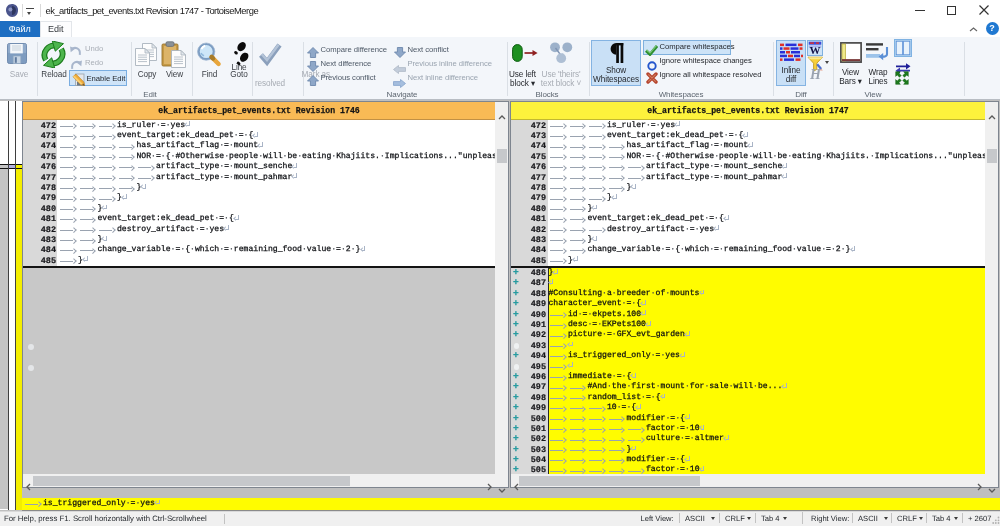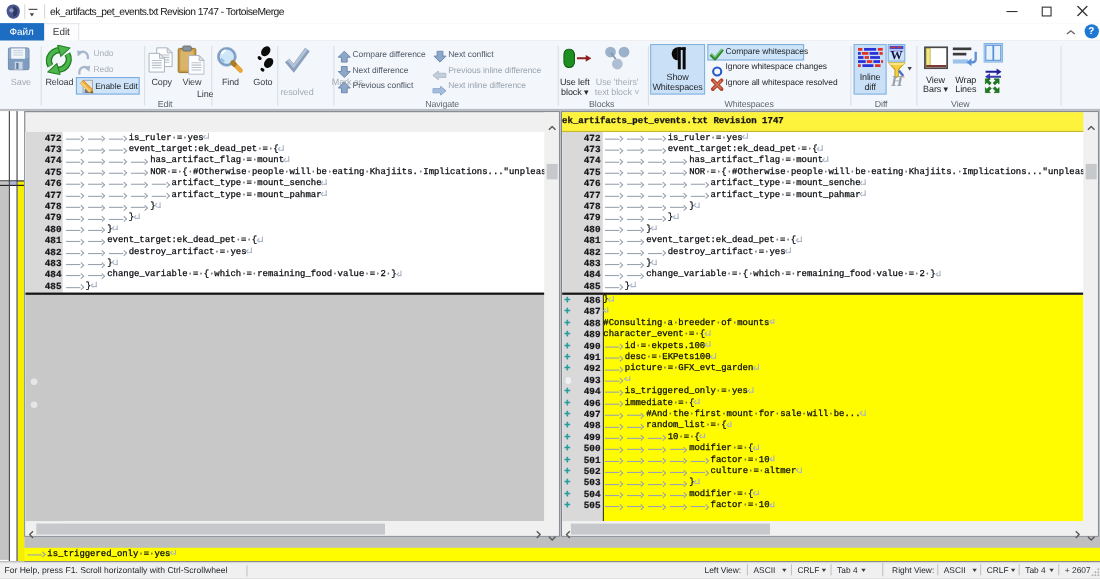--- a/index.html
+++ b/index.html
@@ -139,7 +139,7 @@
 </g>
         </svg></div>
       <div style="position:absolute;left:179px;top:33px;width:120px;text-align:center;font-size:8.2px;letter-spacing:-0.1px;color:#3b3f45;line-height:9px">Goto</div>
-      <div style="position:absolute;left:179px;top:44px;width:120px;text-align:left;font-size:8.2px;letter-spacing:-0.1px;color:#3b3f45;line-height:9px">Line</div>
+      <div style="position:absolute;left:179px;top:26px;width:120px;text-align:center;font-size:8.2px;letter-spacing:-0.1px;color:#3b3f45;line-height:9px">Line</div>
       <div style="position:absolute;left:257px;top:5px"><svg width="26" height="25" viewBox="0 0 26 25">
           <path d="M4 13 L10 20 L22.5 3" stroke="#8ba0bc" stroke-width="5.2" fill="none"></path>
 <path d="M4.8 12.2 L10 18.2 L21.5 2.8" stroke="#b4c4d8" stroke-width="2.4" fill="none"></path>

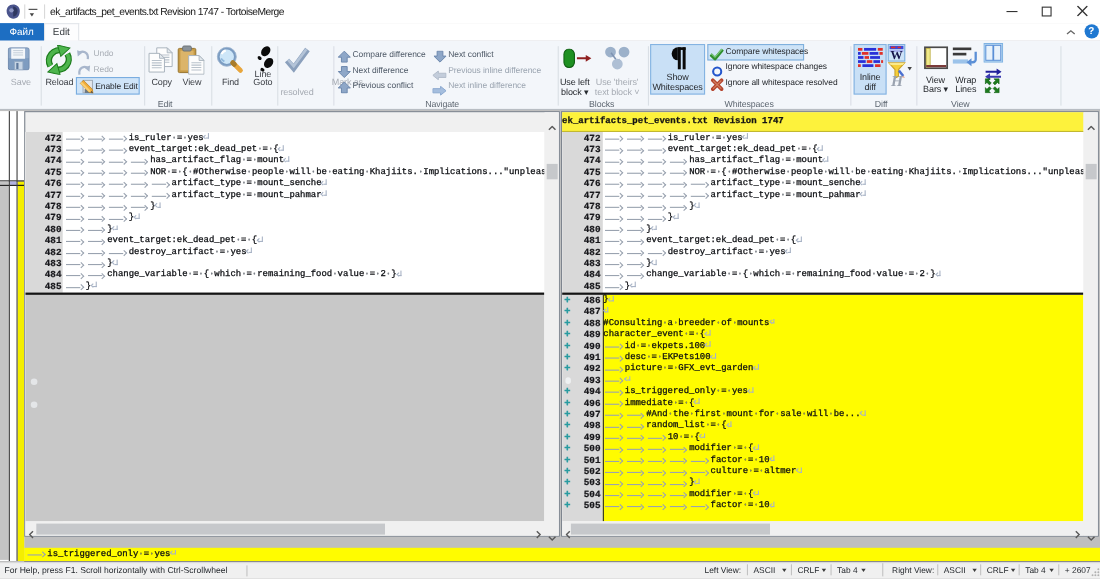--- a/index.html
+++ b/index.html
@@ -296,6 +296,7 @@
 <div class="ab" style="left:14.5px;top:101px;width:1px;height:408.5px;background:#3f3f3f"></div>
 
 <div class="ab" style="left:22px;top:101px;width:487px;height:387px;border:1px solid #7e858f;background:#f0f0f0"></div>
+<div class="ab" style="left:23px;top:102px;width:472px;height:18px;background:#f9ba55;border-bottom:1px solid #c29044;text-align:center;font:bold 8.2px 'Liberation Mono',monospace;line-height:17px;color:#141414;-webkit-text-stroke:0.25px #141414">ek_artifacts_pet_events.txt Revision 1746</div>
 <div class="ab L" style="left:23px;top:120px;width:472px;height:354px;background:#ffffff;overflow:hidden">
 <div style="position:absolute;left:0;top:0;width:34px;height:354px;background:#d9d9d9"></div>
 <div style="position:absolute;left:0;top:145.6px;width:472px;height:208.4px;background:#c8c8c8"></div>

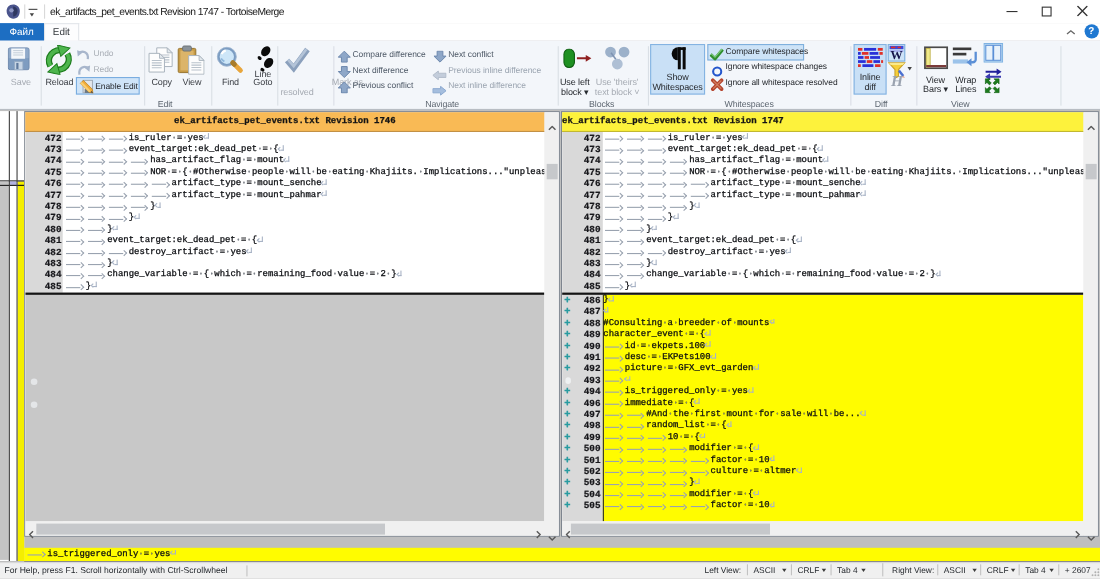--- a/index.html
+++ b/index.html
@@ -423,7 +423,7 @@
     <div style="position:absolute;left:33px;top:475.5px;width:317px;height:10px;background:#c6c8cb"></div>
 
 <div class="ab" style="left:510px;top:101px;width:489px;height:387px;border:1px solid #7e858f;background:#f0f0f0"></div>
-<div class="ab" style="left:511px;top:102px;width:474px;height:18px;background:#fdf23c;border-bottom:1px solid #c2b830;font:bold 8.2px 'Liberation Mono',monospace;line-height:17px;color:#141414;-webkit-text-stroke:0.25px #141414">ek_artifacts_pet_events.txt Revision 1747</div>
+<div class="ab" style="left:511px;top:102px;width:474px;height:18px;background:#fdf23c;border-bottom:1px solid #c2b830;text-align:center;font:bold 8.2px 'Liberation Mono',monospace;line-height:17px;color:#141414;-webkit-text-stroke:0.25px #141414">ek_artifacts_pet_events.txt Revision 1747</div>
 <div class="ab R" style="left:511px;top:120px;width:474px;height:354px;background:#ffffff;overflow:hidden">
 <div style="position:absolute;left:0;top:0;width:37px;height:354px;background:#d9d9d9"></div>
 <div style="position:absolute;left:37px;top:147.6px;width:437px;height:206.4px;background:#fffc00"></div>

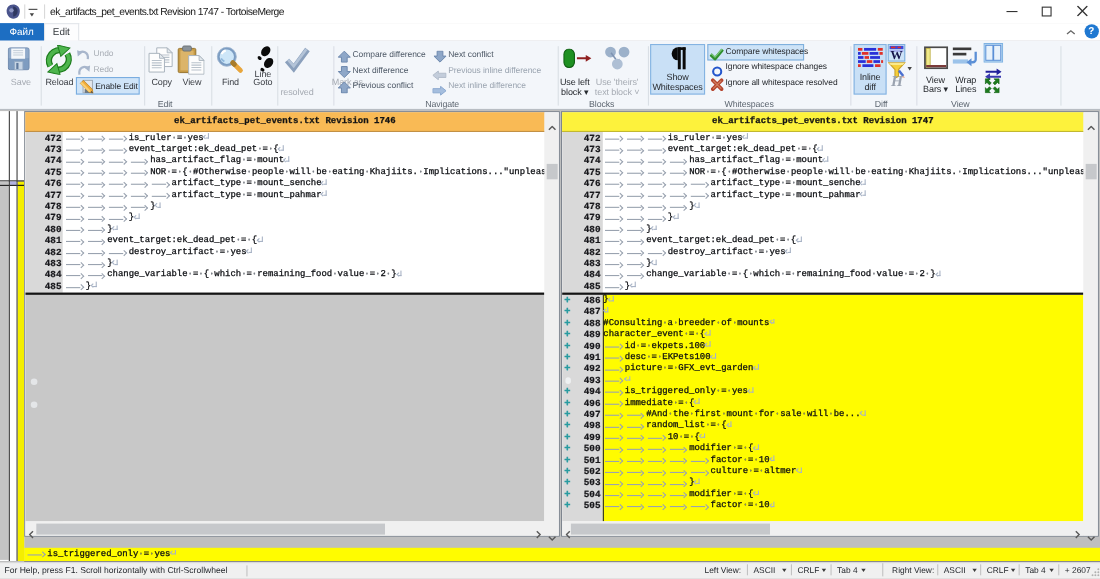--- a/index.html
+++ b/index.html
@@ -579,6 +579,12 @@
           <span class="n">494</span>
           <u style="left:37.5px"></u>
           <span class="c" style="left:57.0px">is_triggered_only<s>·</s>=<s>·</s>yes<b></b></span>
+        </div>
+        <div class="row">
+          <span class="mc"></span>
+          <span class="n">495</span>
+          <u style="left:37.5px"></u>
+          <span class="c" style="left:57.0px"><b></b></span>
         </div>
         <div class="row">
           <span class="m">+</span>

